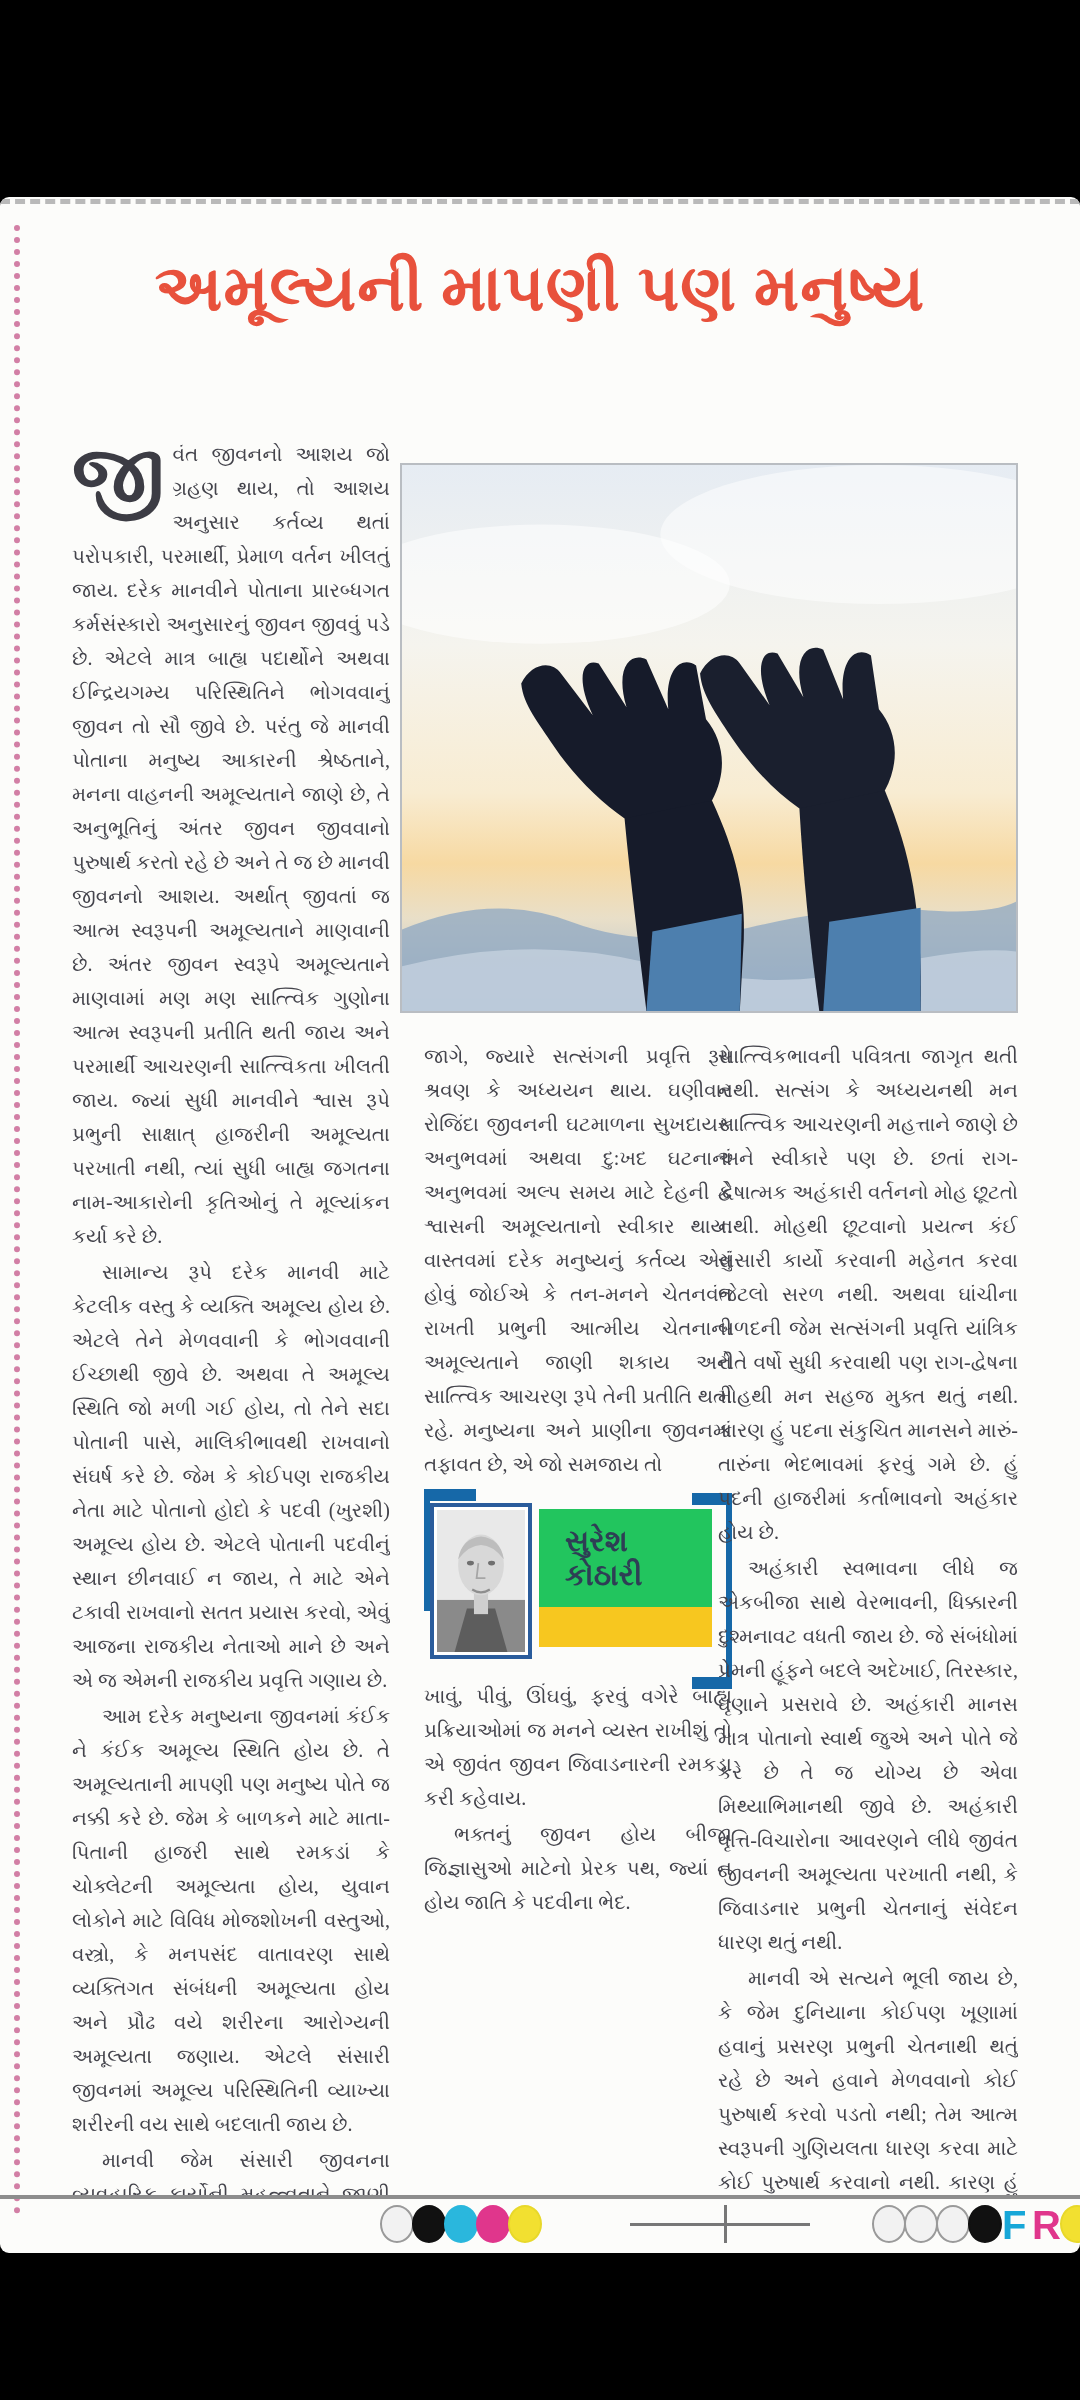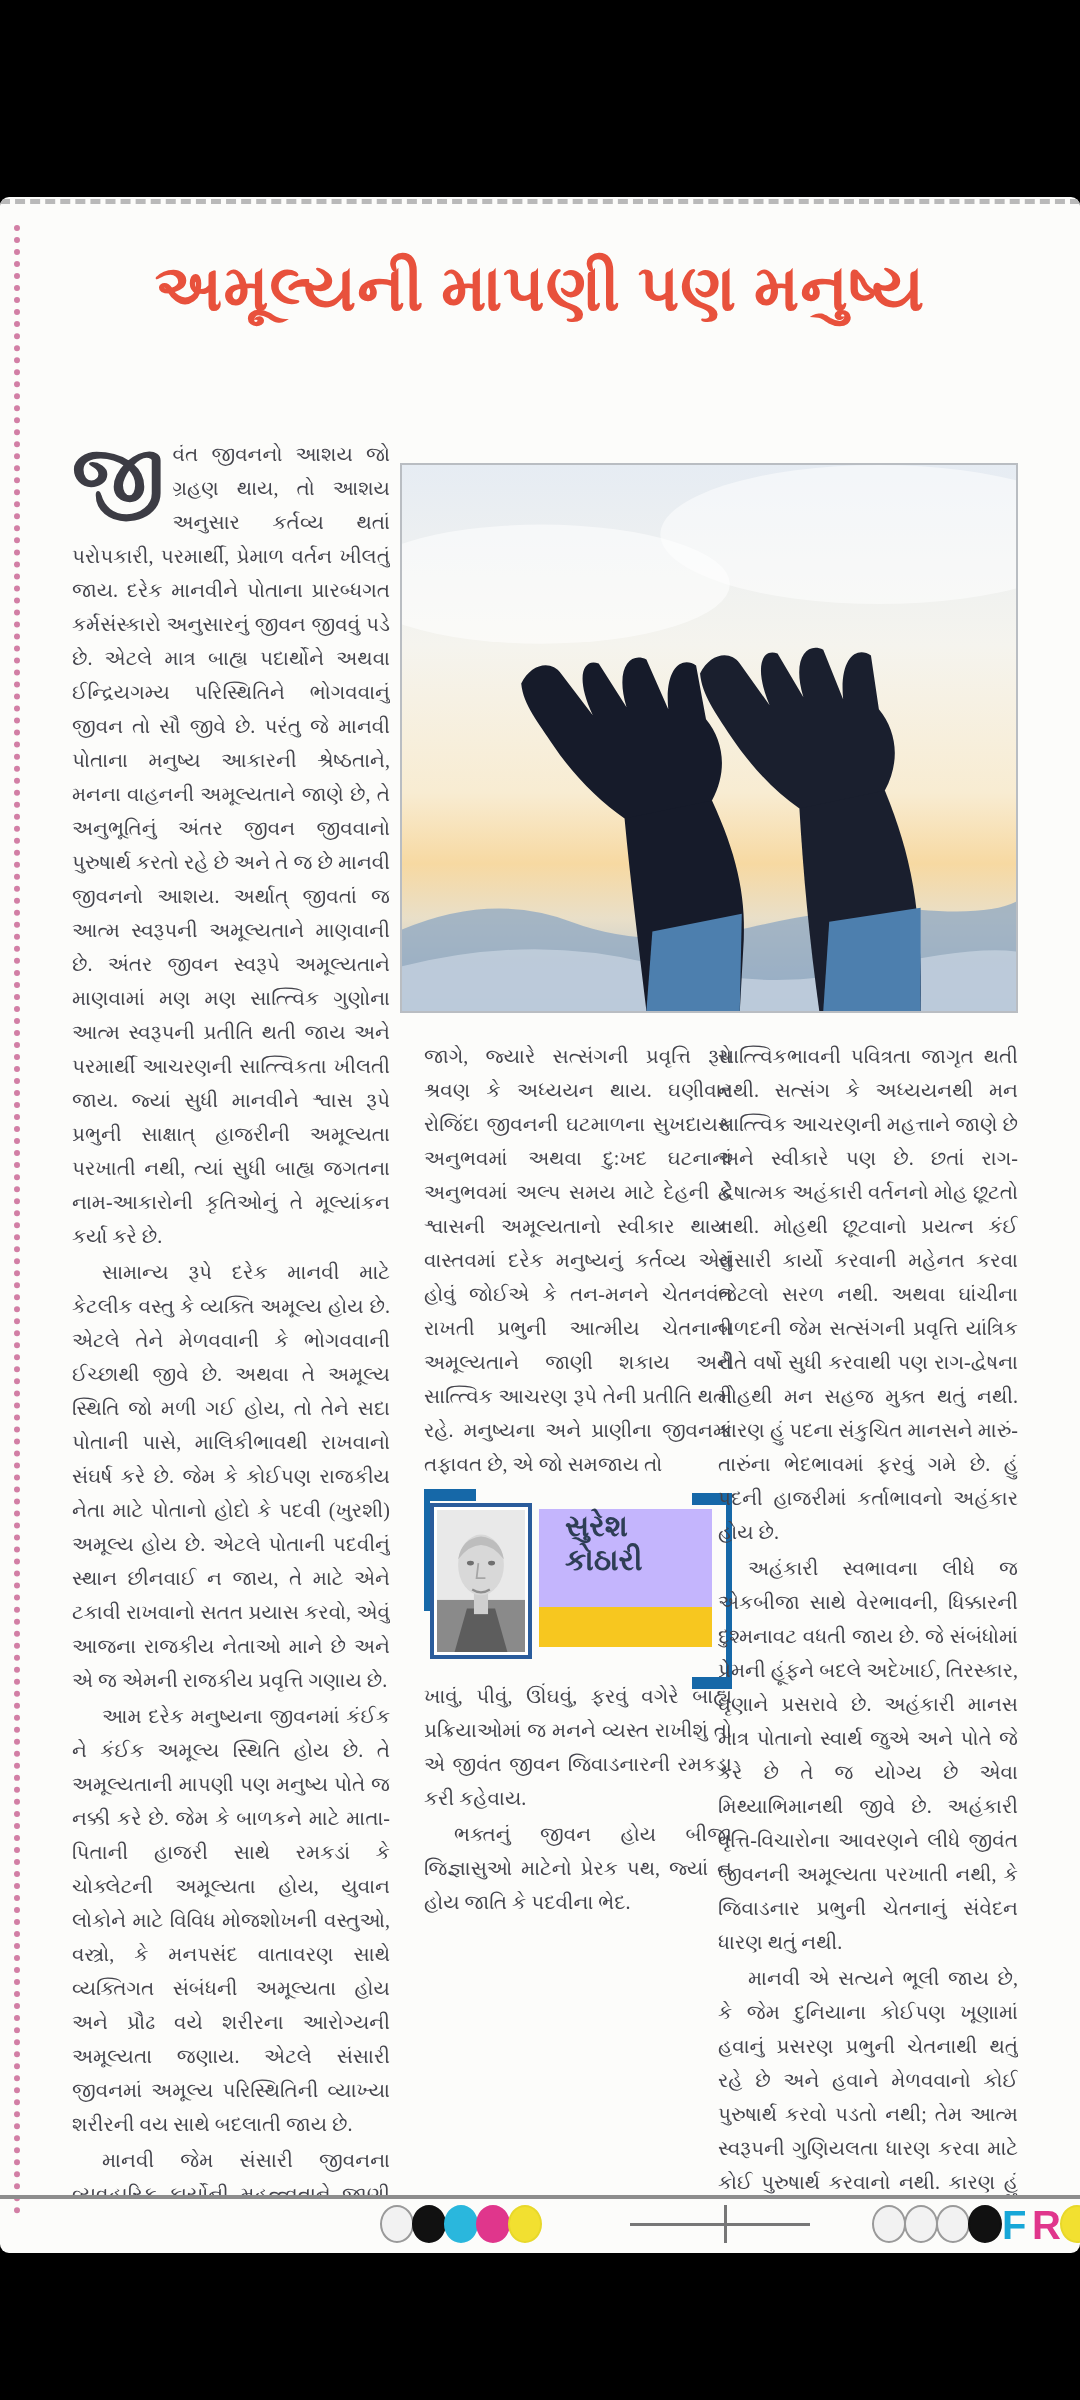--- a/index.html
+++ b/index.html
@@ -36,7 +36,7 @@
   .author-photo{position:absolute;left:4px;top:6px;width:102px;height:156px;border:4px solid #2a5c9c;background:#fff;padding:3px;box-sizing:border-box;}
   .author-photo svg{display:block;width:100%;height:100%;}
   .author-bands{position:absolute;left:113px;top:12px;right:18px;height:148px;}
-  .band-top{height:98px;background:#c4b5fd;display:flex;}
+  .band-top{height:98px;background:#22c55e;display:flex;align-items:center;}
   .band-bottom{height:40px;background:#f7c71f;}
   .author-name{color:#2e3e55;font-weight:bold;font-size:30px;padding-left:26px;}
 

